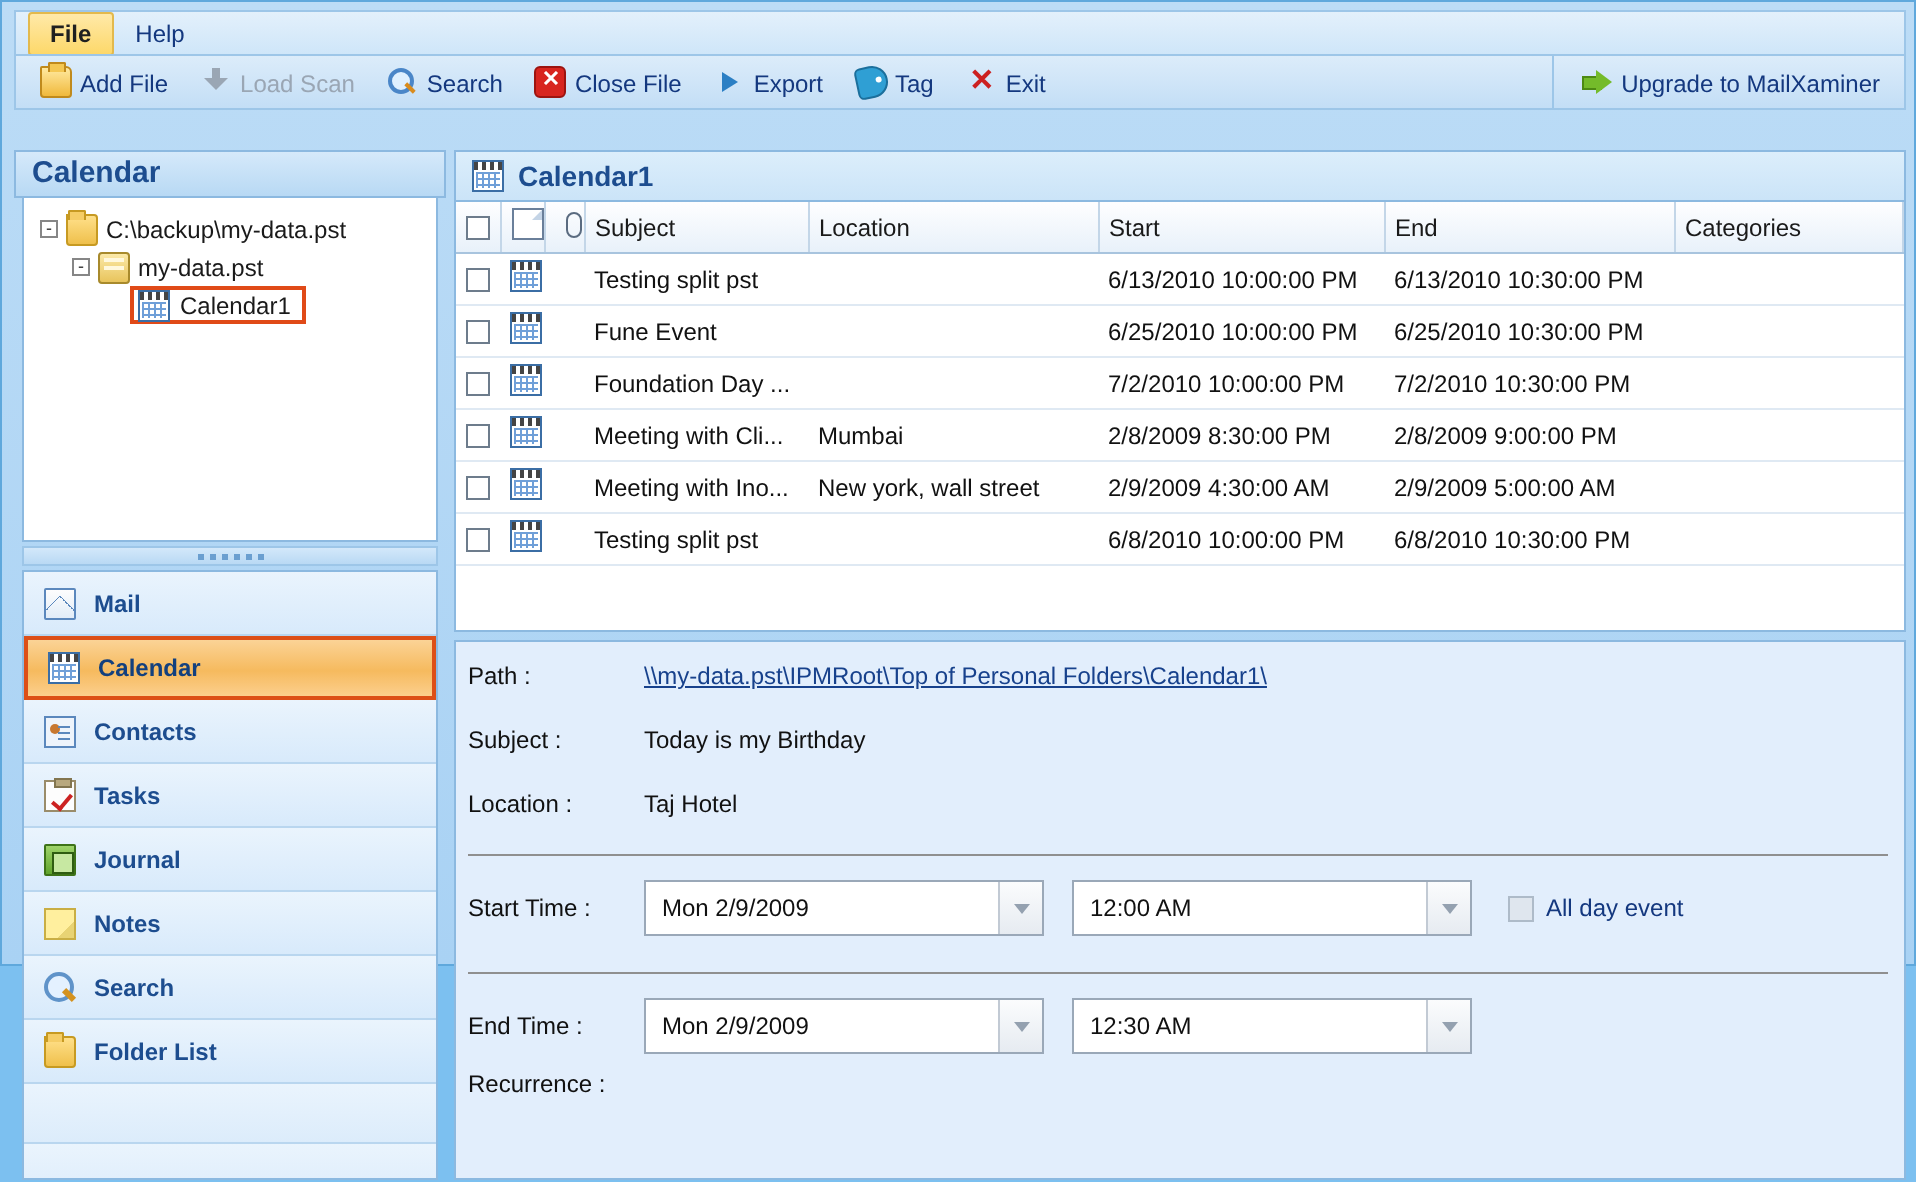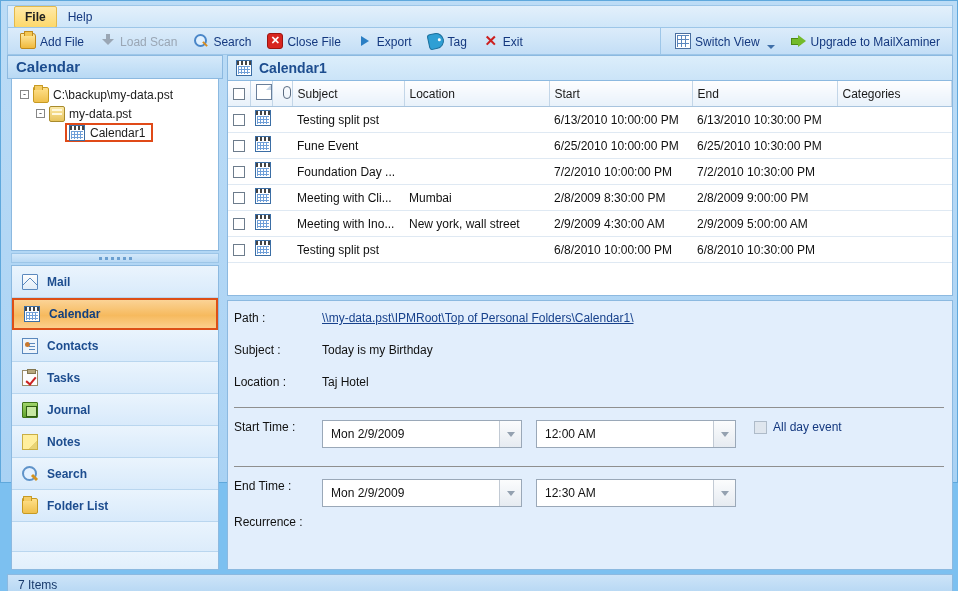--- a/index.html
+++ b/index.html
@@ -315,11 +315,6 @@
 
     <div class="tb-right">
       <div class="tb-btn">
-        <span class="ico ico-grid"></span>
-        <span>Switch View</span>
-        <span class="caret-dn"></span>
-      </div>
-      <div class="tb-btn">
         <span class="ico ico-arrow-green"></span>
         <span>Upgrade to MailXaminer</span>
       </div>

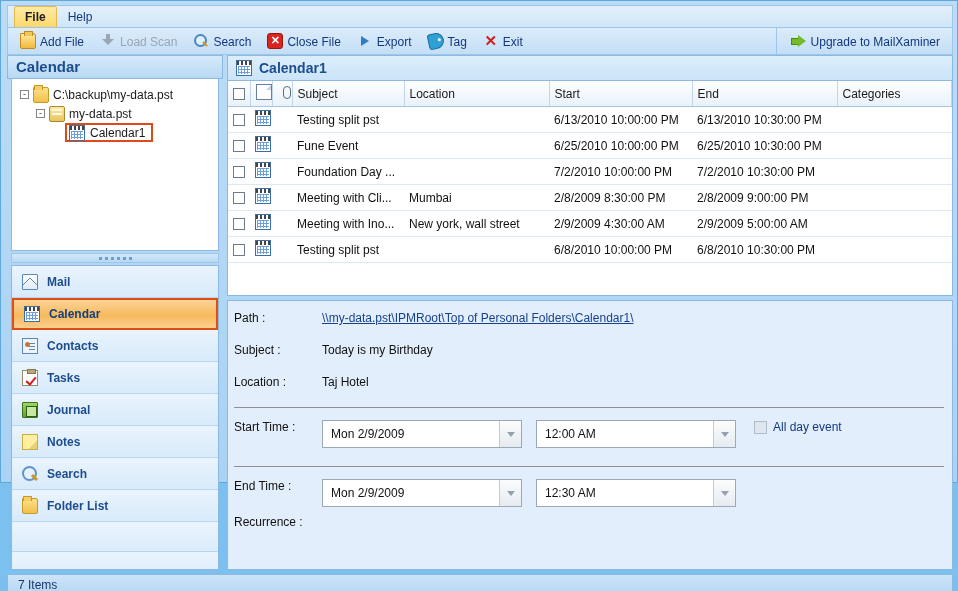--- a/index.html
+++ b/index.html
@@ -132,7 +132,7 @@
   .ico-pst:after{content:"";position:absolute;left:2px;top:2px;right:2px;height:2px;background:#fff8dd;box-shadow:0 4px 0 #fff8dd;}
 
   
-  .body-split { display: flex; height: 515px; margin-top: 0; gap: 4px; }
+  .body-split { display: flex; height: 515px; margin-top: 20px; gap: 4px; }
 
   
   .left-col { width: 216px; display: flex; flex-direction: column; }

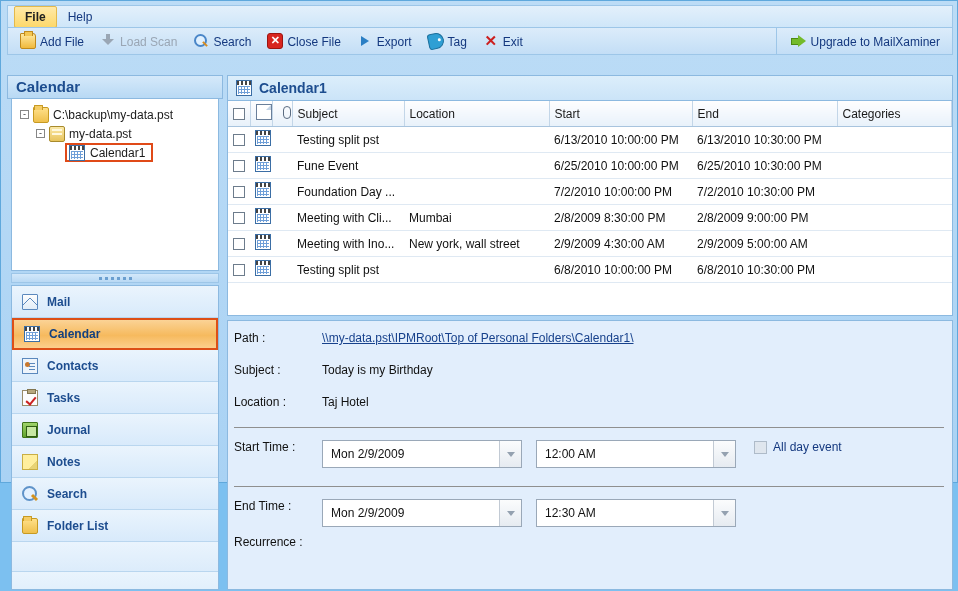--- a/index.html
+++ b/index.html
@@ -246,7 +246,7 @@
   .d-value { color:#111; font-size:12px; }
   .d-link { color:#17418c; text-decoration: underline; cursor: pointer; }
   .hr { height:1px; background:#8f8f8f; margin: 4px 8px 12px 0; }
-  .field-row { display:flex; }
+  .field-row { display:flex; align-items:center; }
   .combo {
     height: 28px; background:#fff; border:1px solid #9aa8b8;
     display:flex;align-items:center; position:relative;

